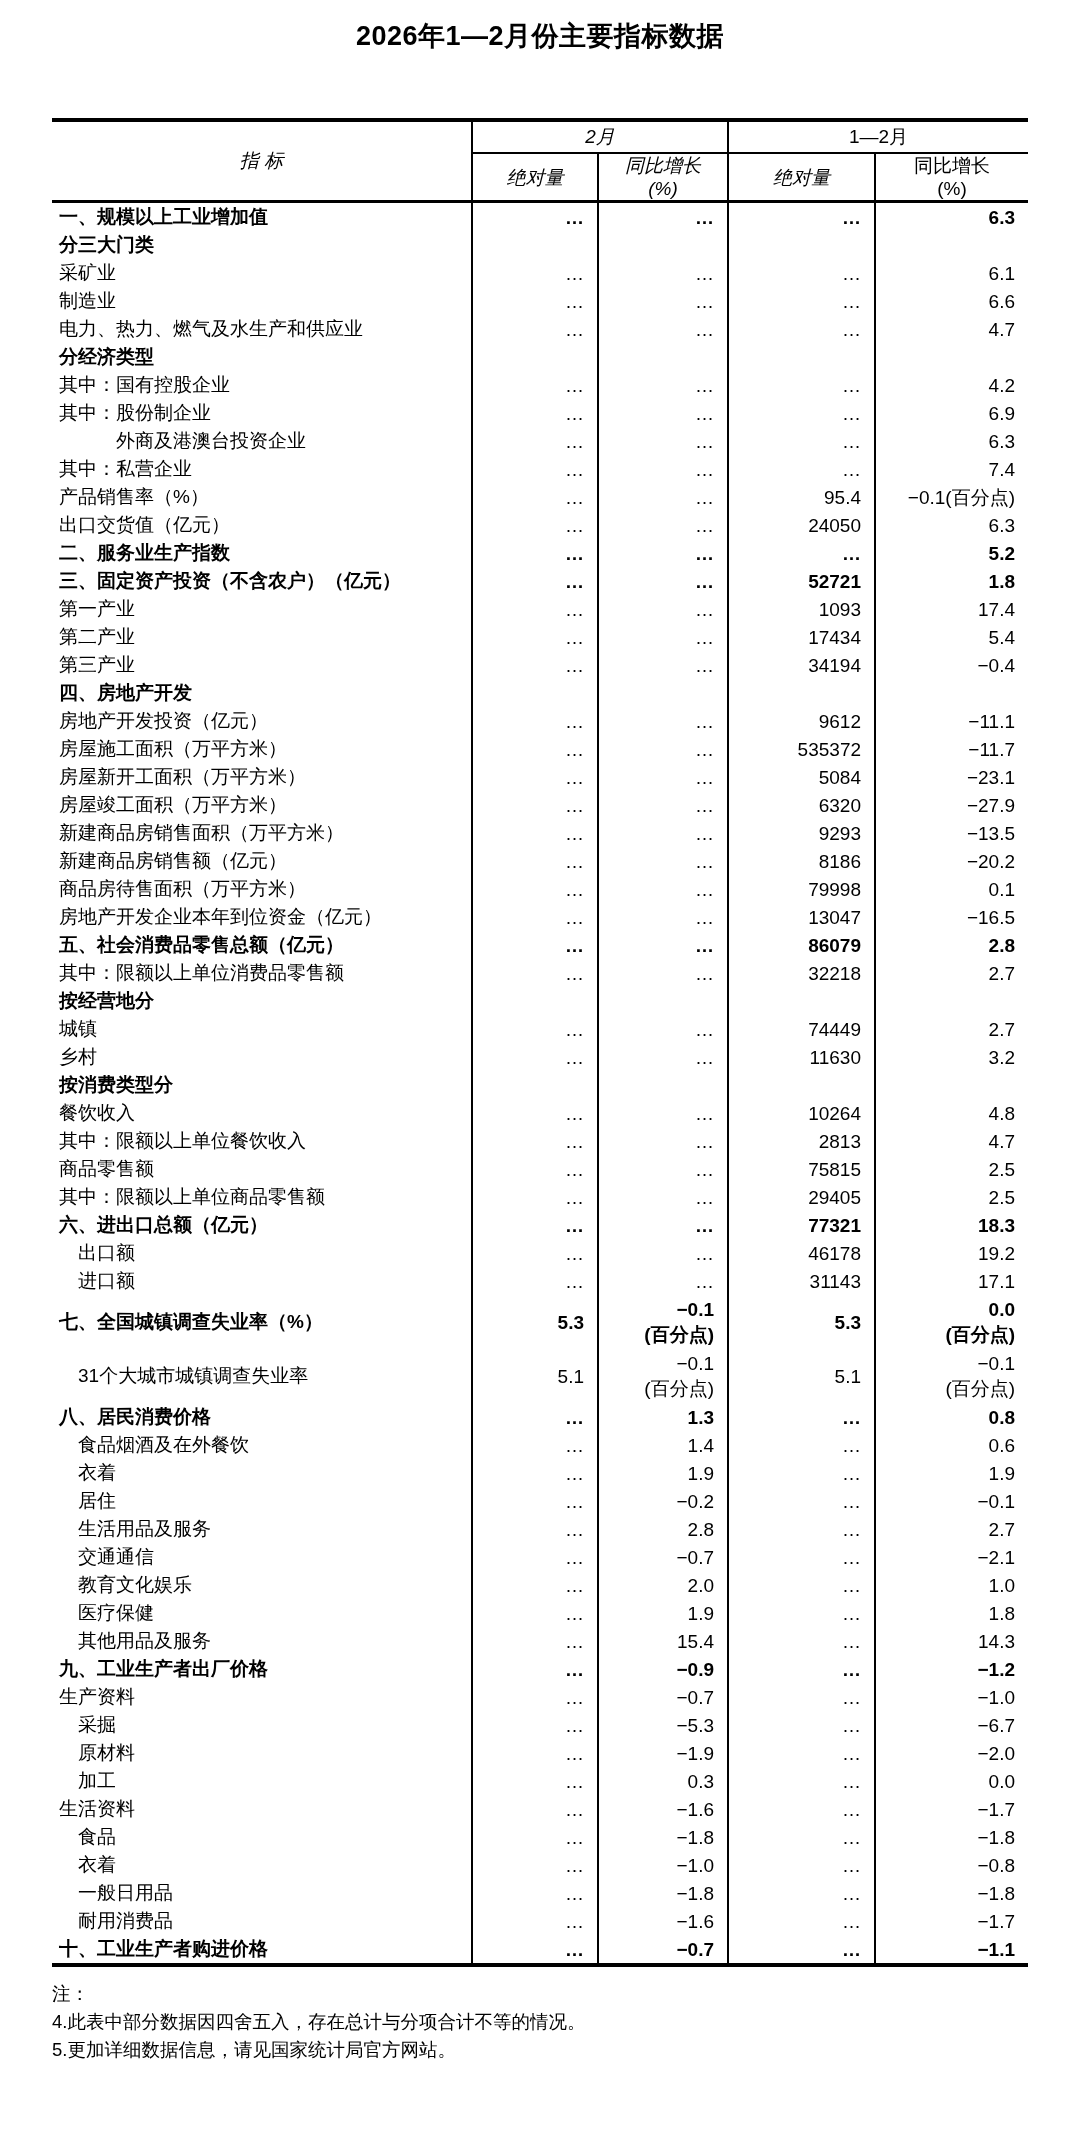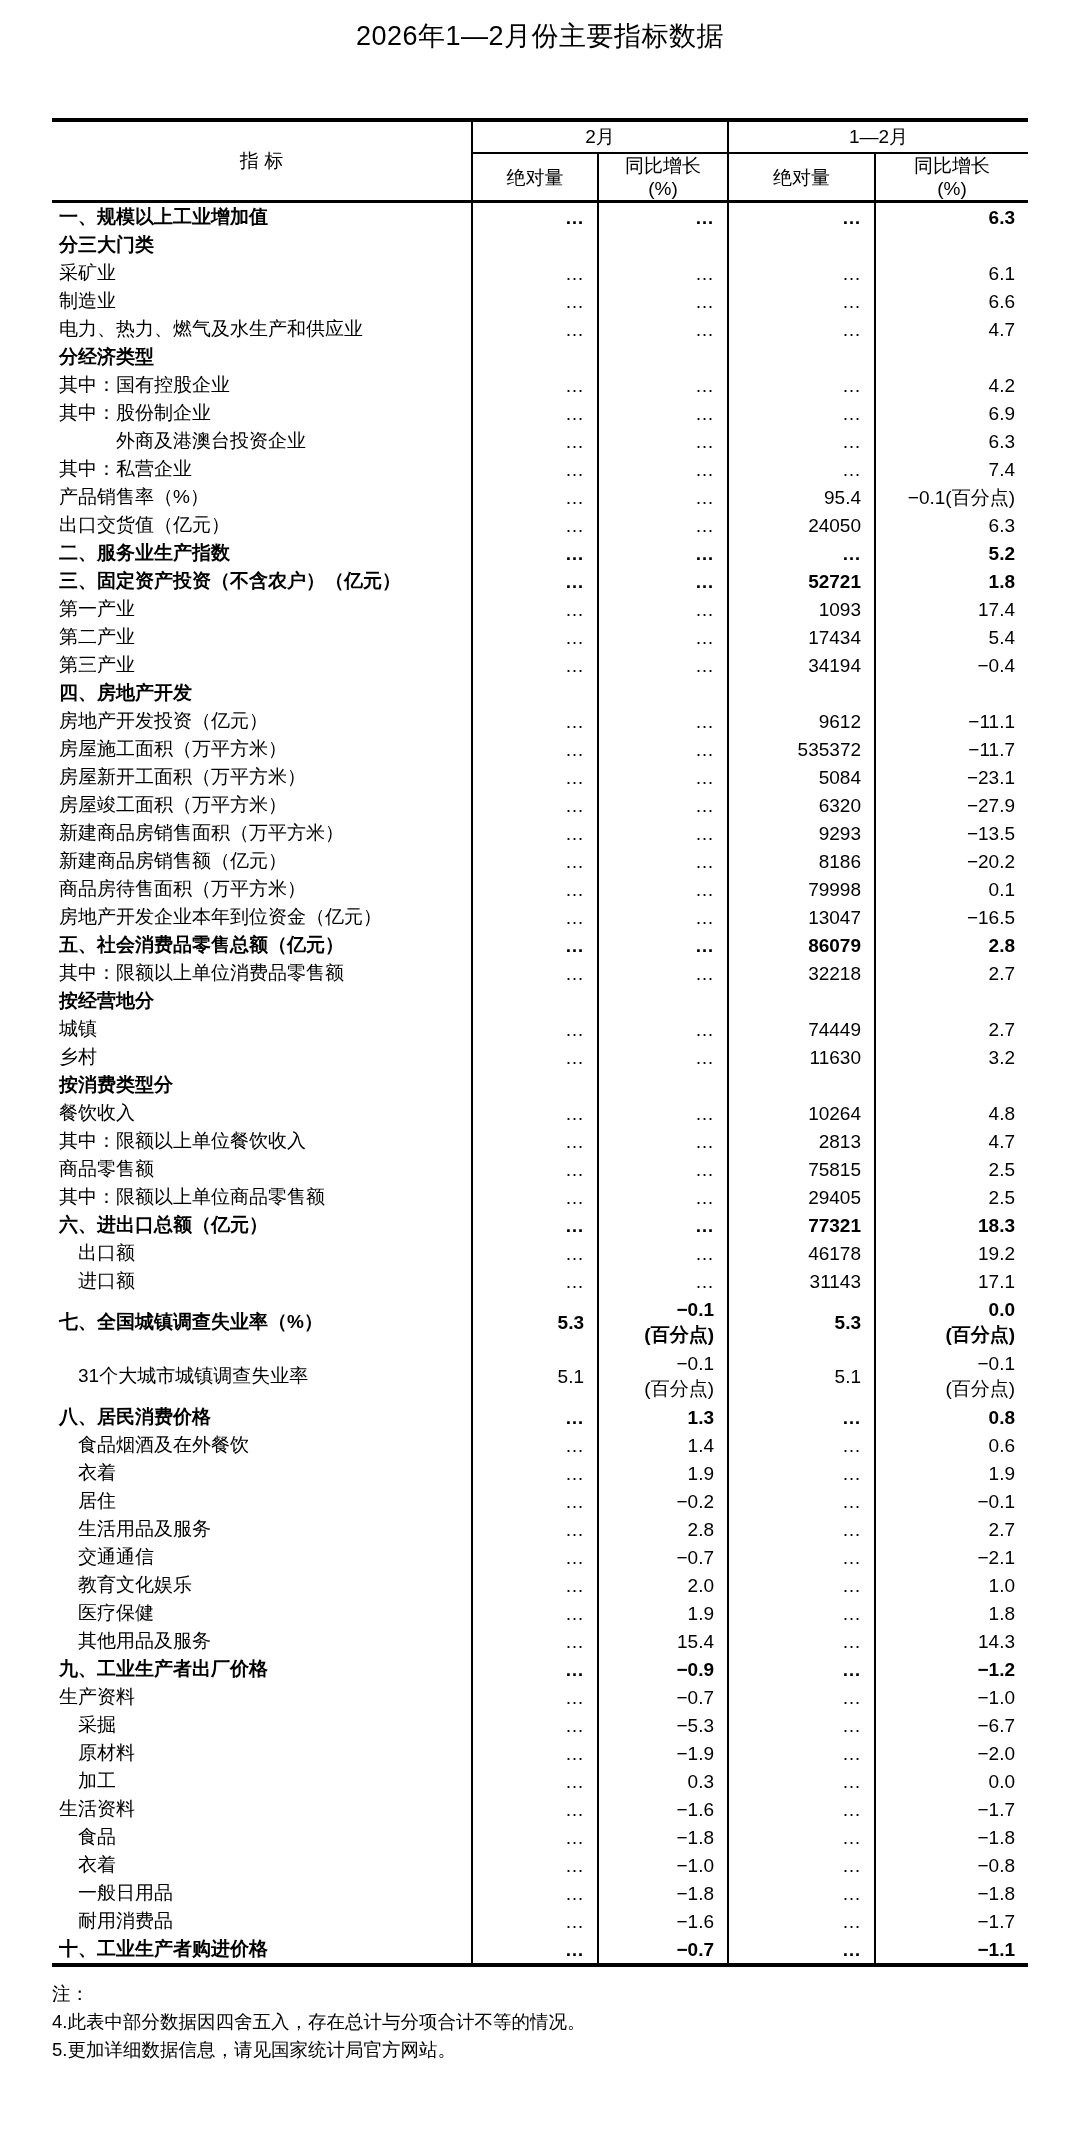--- a/index.html
+++ b/index.html
@@ -22,7 +22,7 @@
     height: 46px;
     font-size: 27px;
     line-height: 40px;
-    font-weight: normal;
+    font-weight: bold;
     text-align: center;
     letter-spacing: 0.5px;
   }

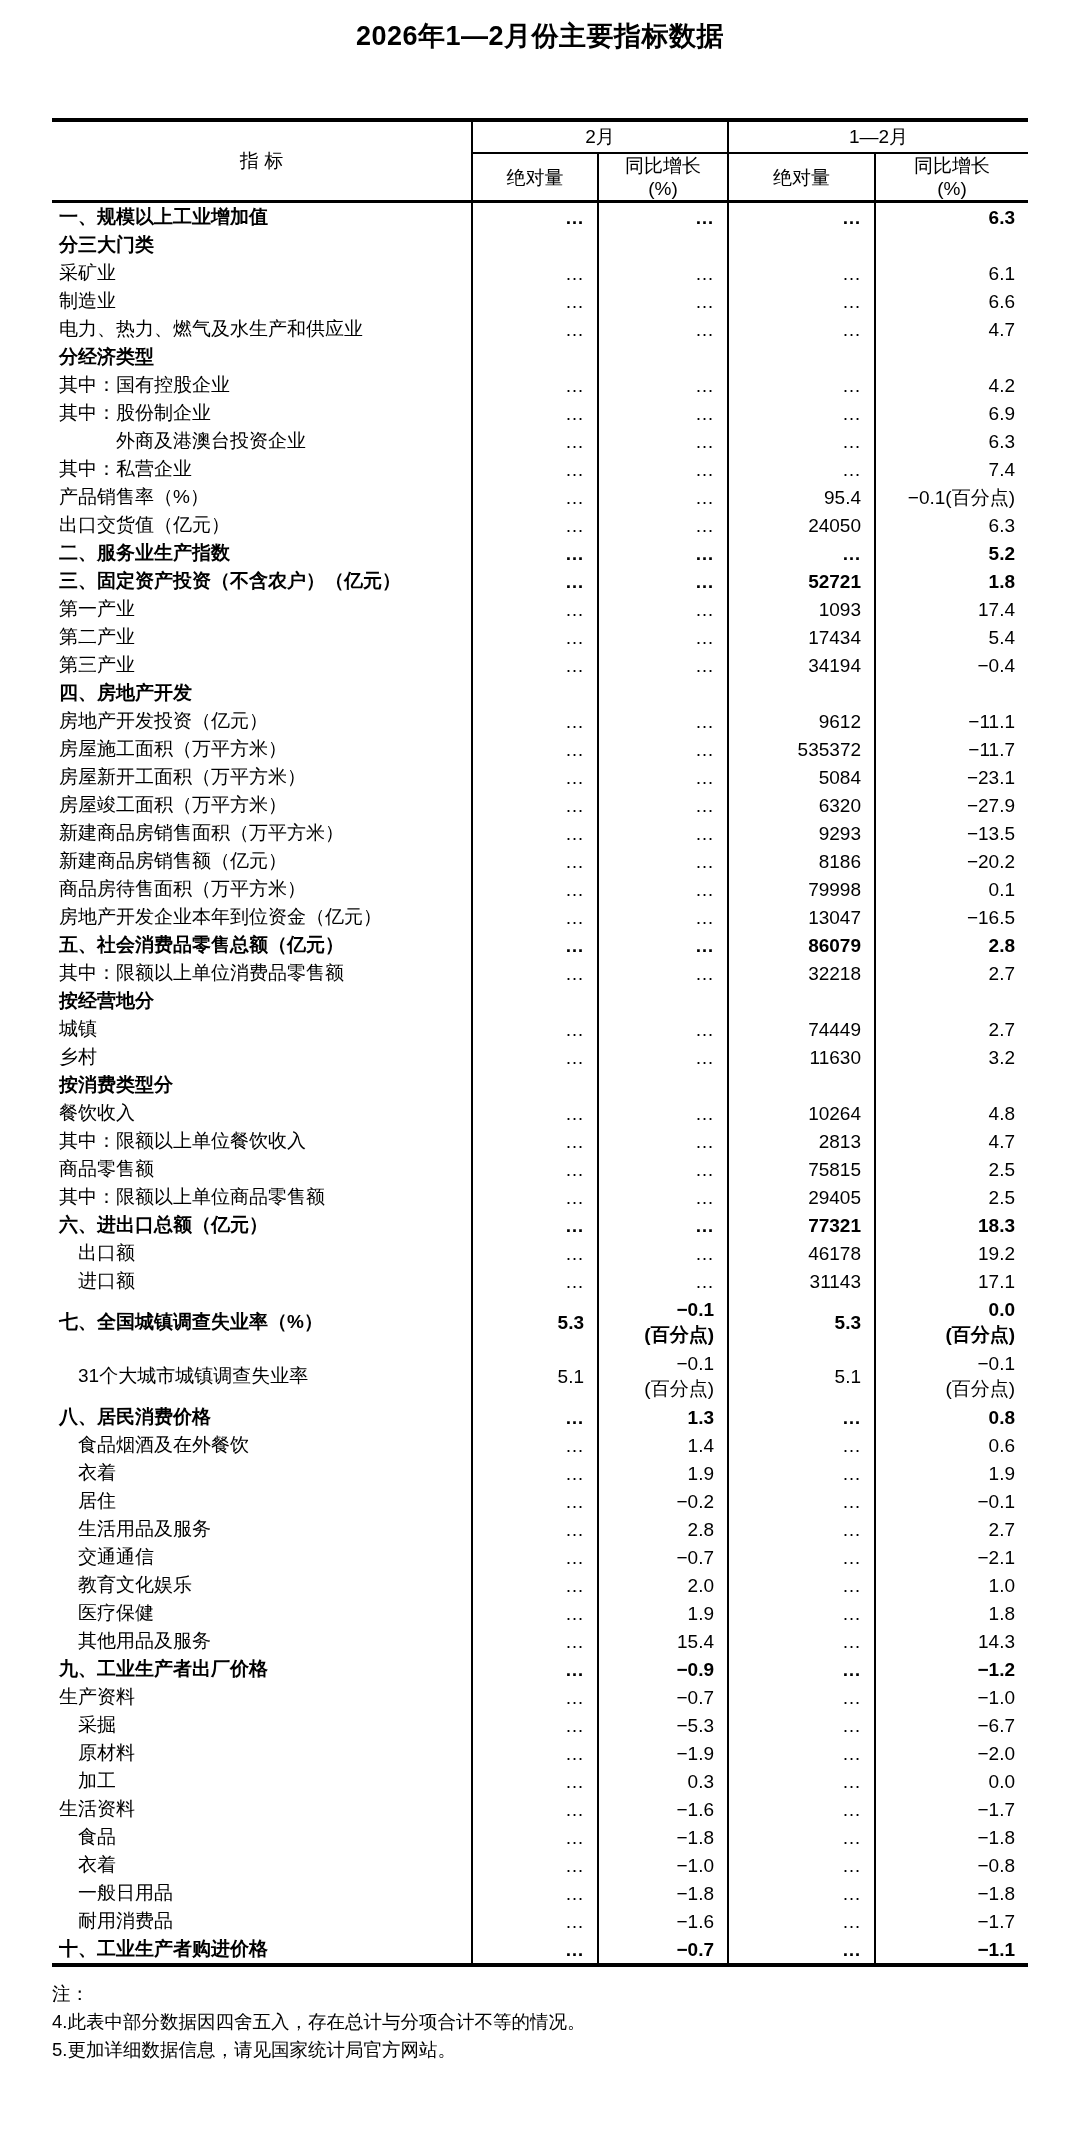--- a/index.html
+++ b/index.html
@@ -51,7 +51,7 @@
   thead tr.sub th { height: 40px; white-space: pre-line; line-height: 23px; }
   thead { border-bottom: 3px solid #000; }
 
-  .b-right { border-right: 2px solid #000; }
+  .b-right { border-right: 2px solid #000; font-style: italic; }
   .b-under { border-bottom: 2px solid #000; }
 
   tbody td {

